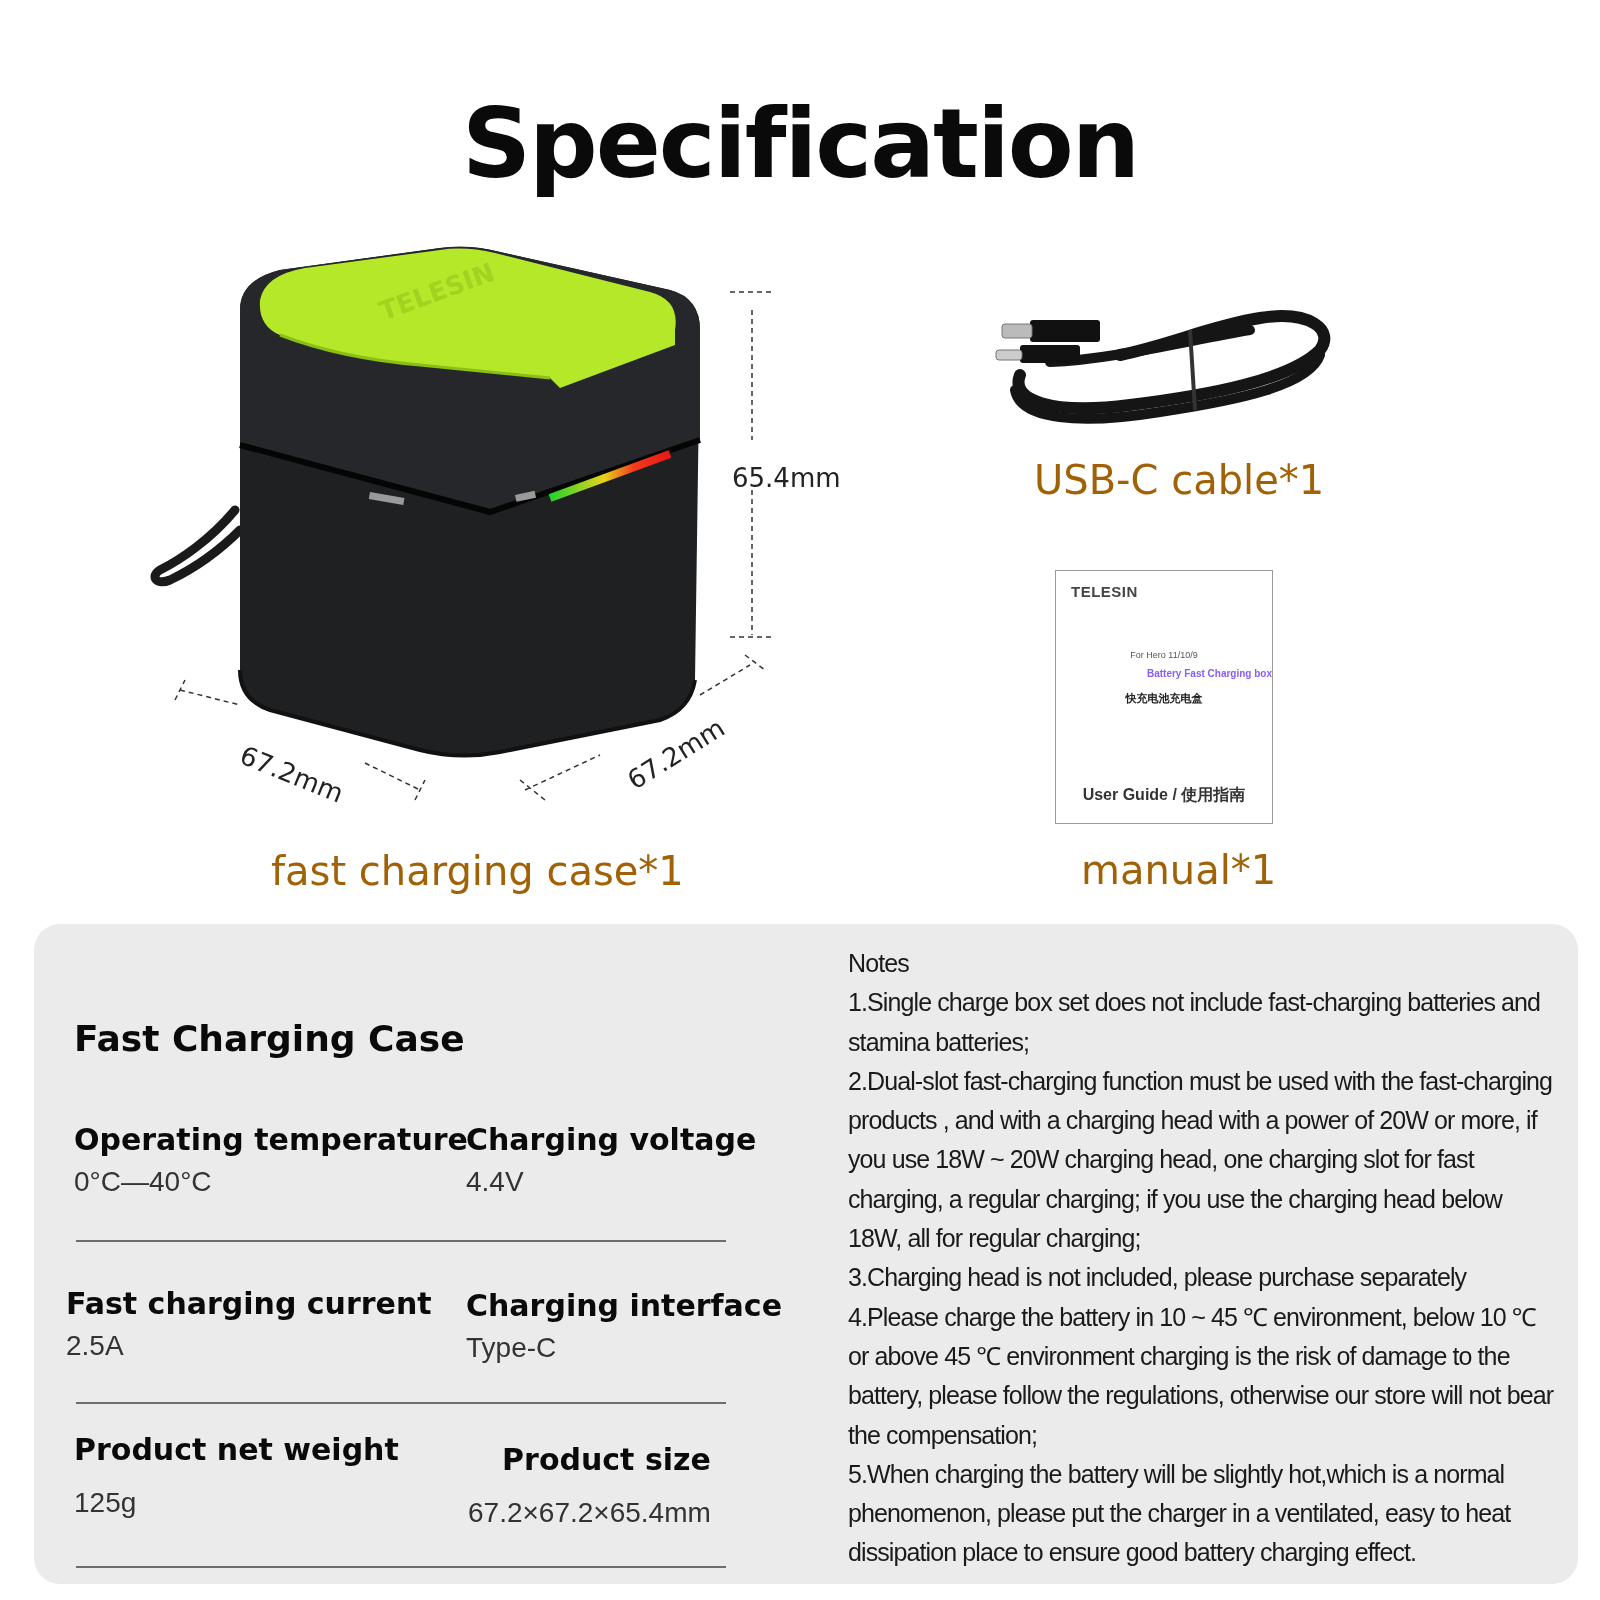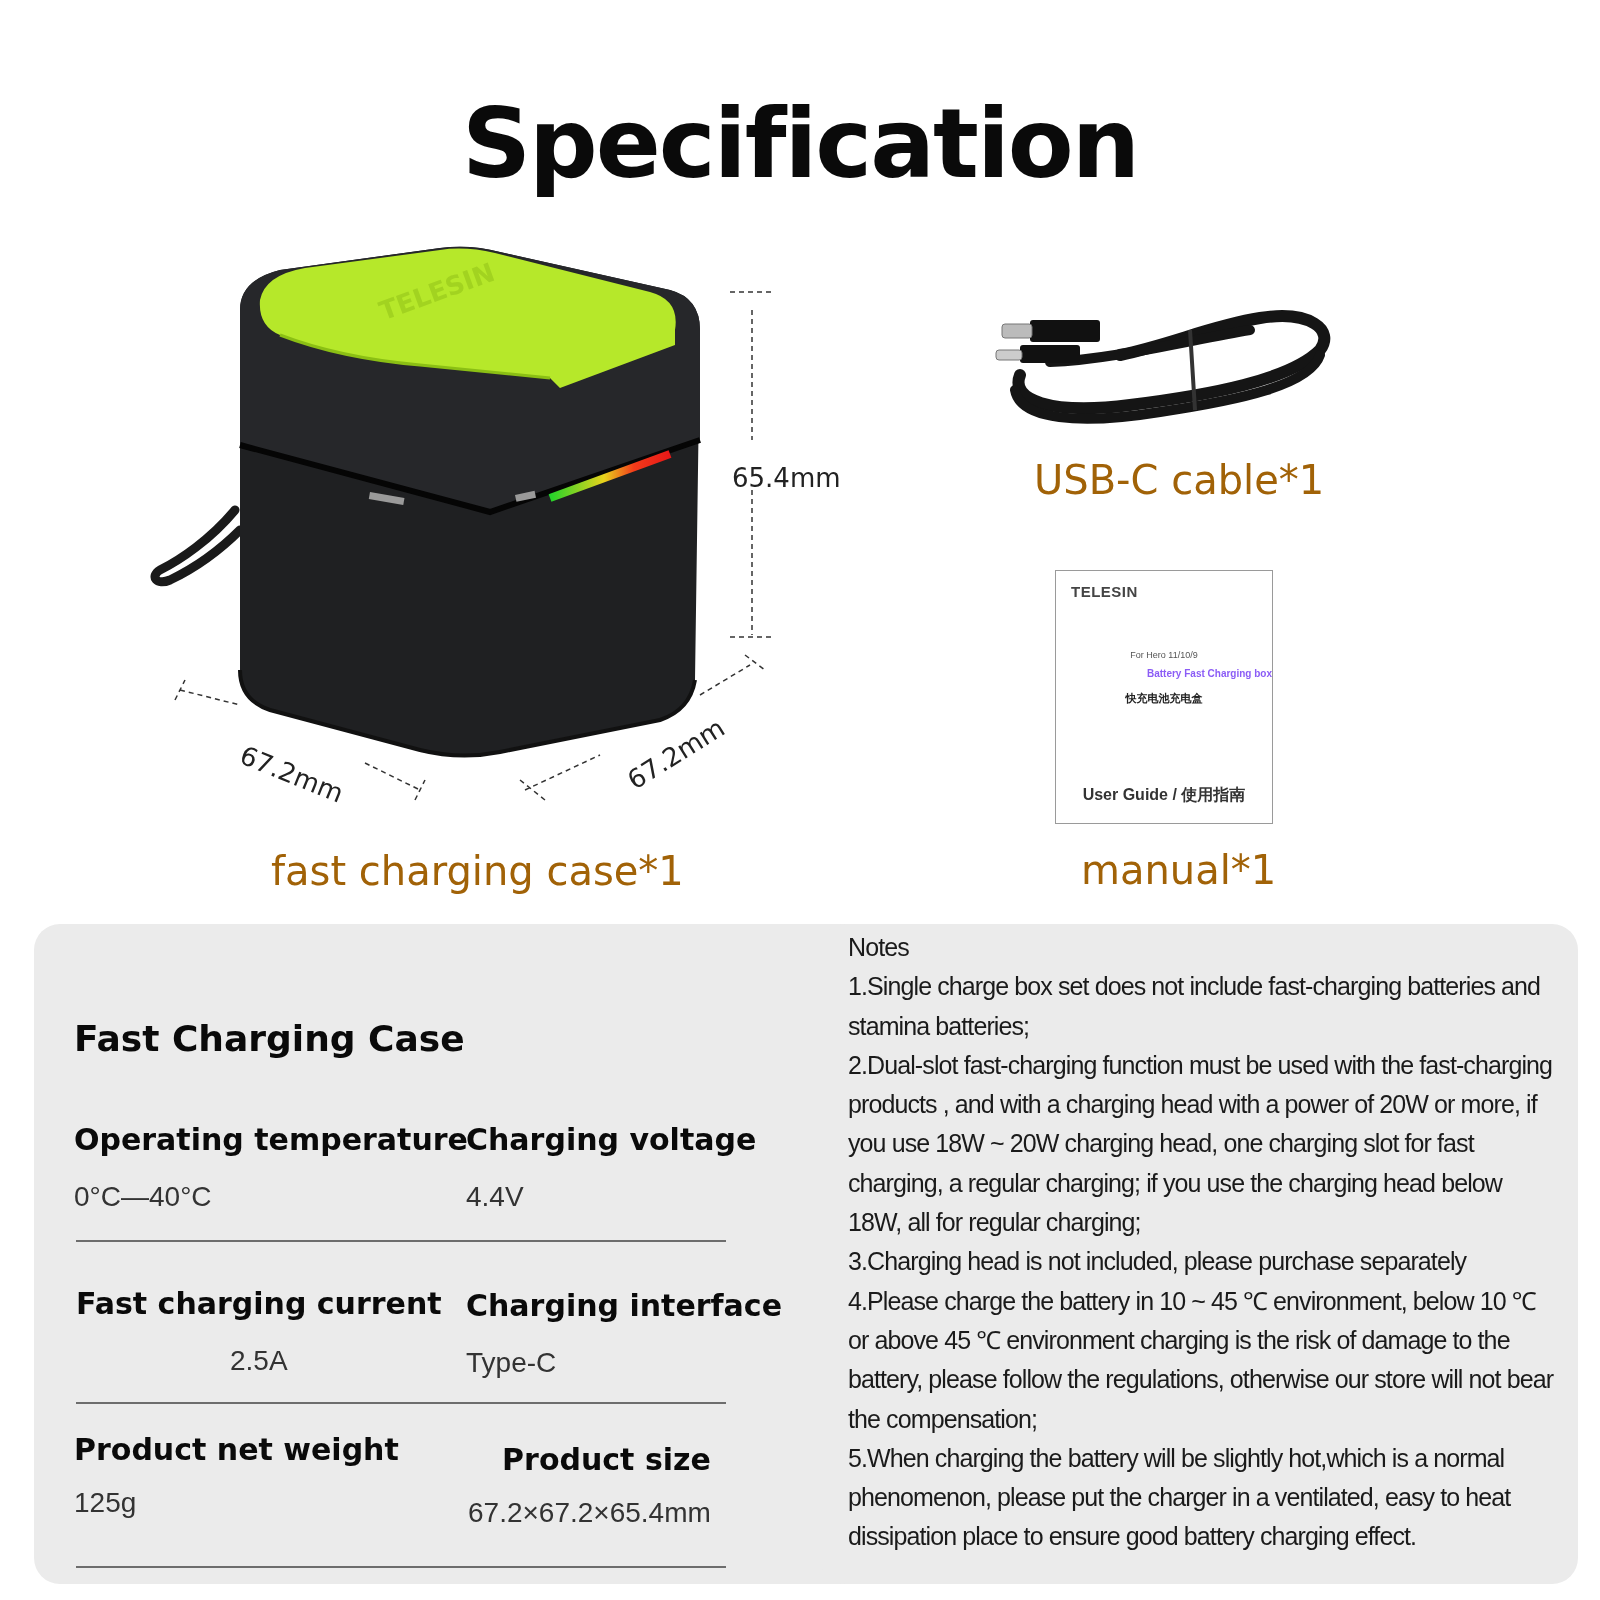--- a/index.html
+++ b/index.html
@@ -46,7 +46,7 @@
   .spec-value { font-size: 28px; color: #333; margin-top: 24px; white-space: nowrap; font-weight: 300; }
   .divider { position: absolute; left: 42px; width: 650px; height: 2px; background: #6d6d6d; }
   .notes {
-    position: absolute; left: 28px; top: 4px; width: 712px;
+    position: absolute; left: 28px; top: 20px; width: 712px;
     font-size: 25px; line-height: 39.3px; color: #1a1a1a; letter-spacing: -0.9px;
     font-family: "Liberation Sans", sans-serif;
   }

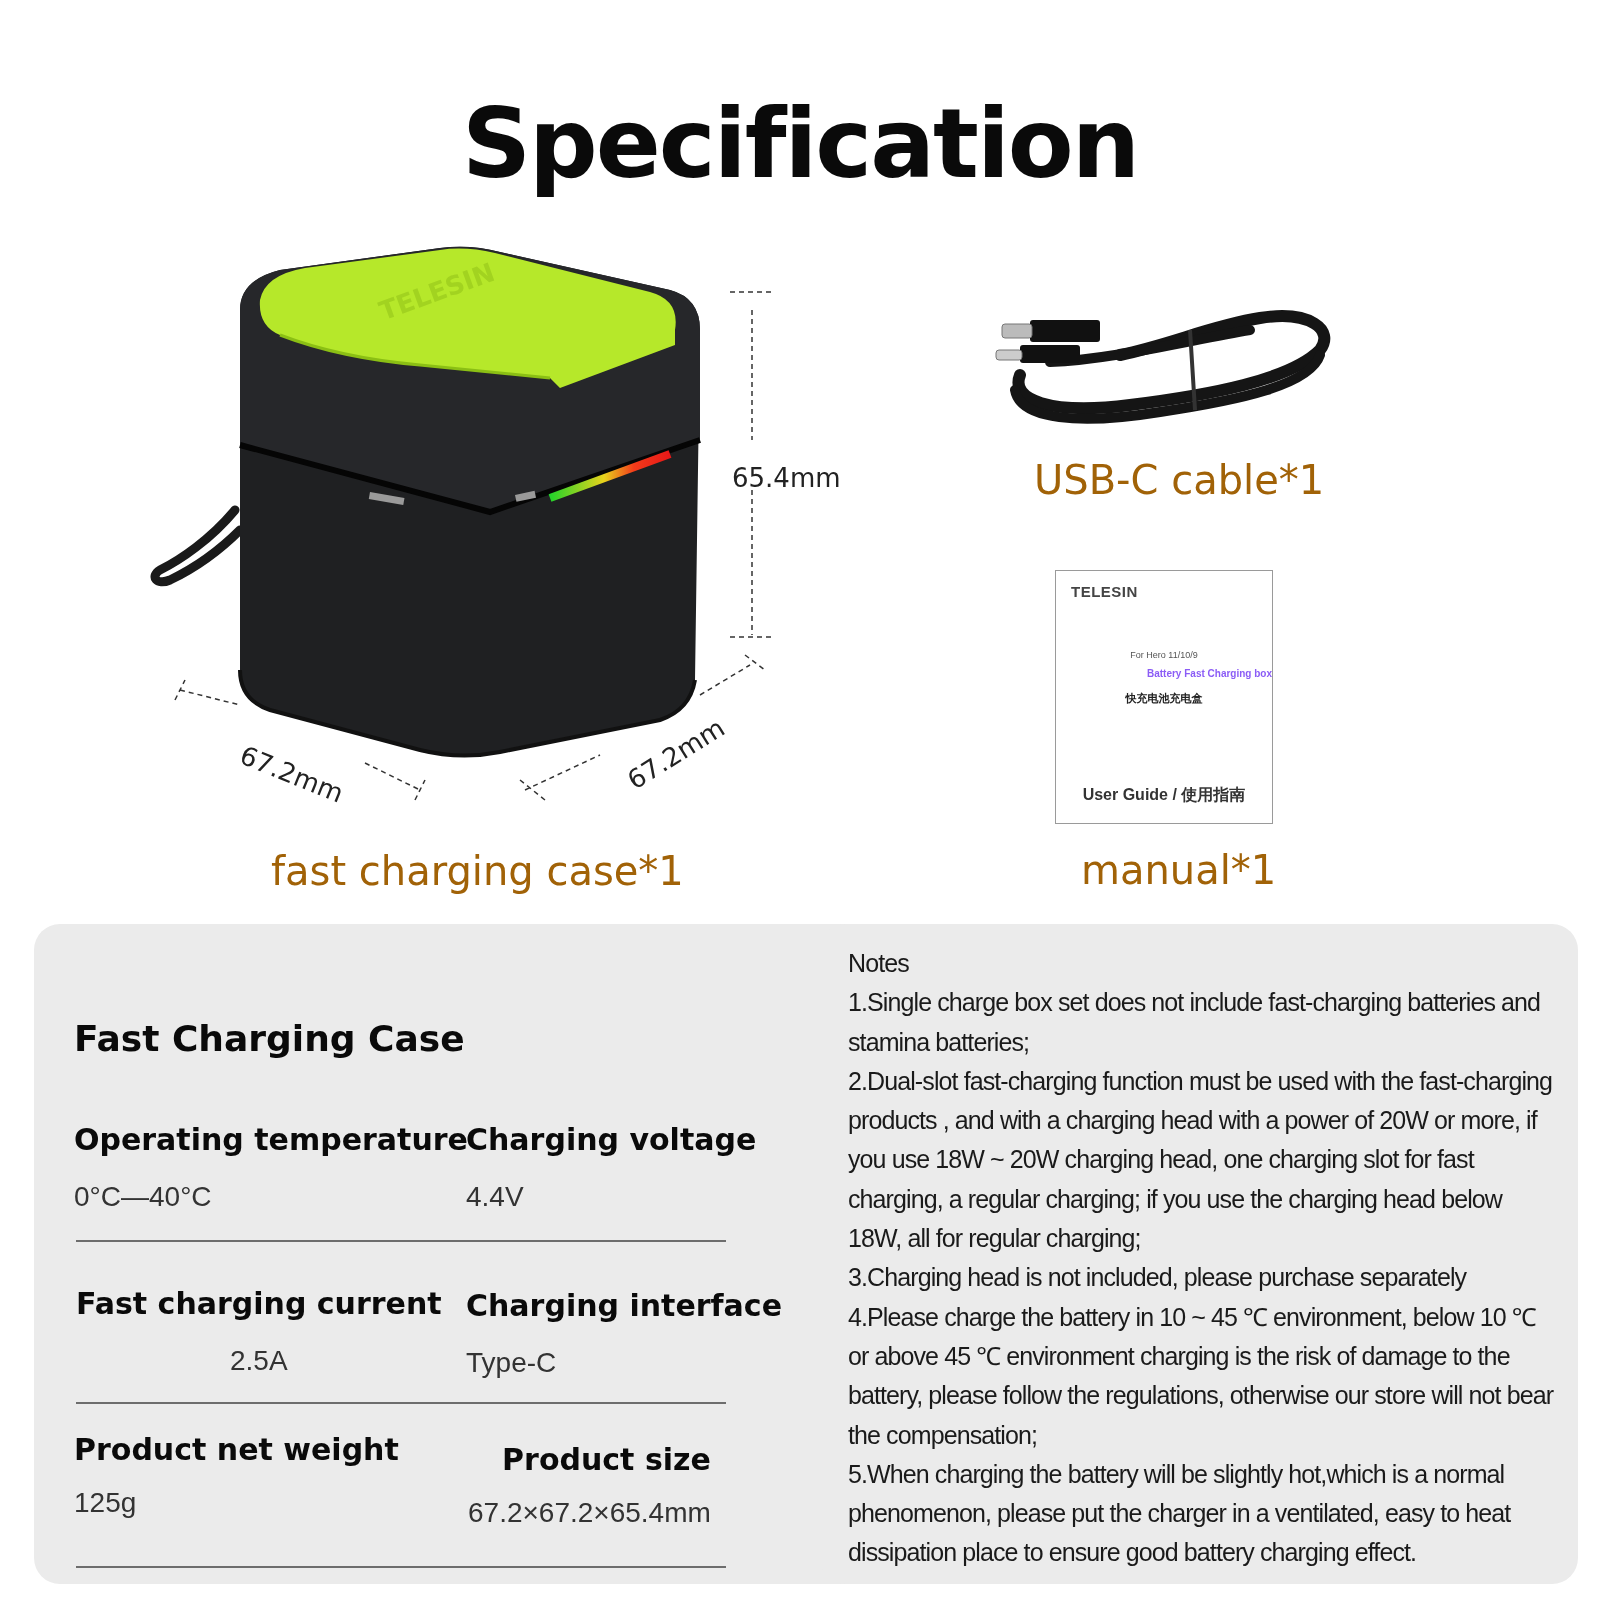--- a/index.html
+++ b/index.html
@@ -43,7 +43,7 @@
   }
   .spec-cell { position: absolute; }
   .spec-label { font-size: 30px; font-weight: bold; color: #0a0a0a; white-space: nowrap; font-family: "DejaVu Sans", sans-serif; }
-  .spec-value { font-size: 28px; color: #333; margin-top: 24px; white-space: nowrap; font-weight: 300; }
+  .spec-value { font-size: 28px; color: #333; margin-top: 9px; white-space: nowrap; font-weight: 300; }
   .divider { position: absolute; left: 42px; width: 650px; height: 2px; background: #6d6d6d; }
   .notes {
     position: absolute; left: 28px; top: 20px; width: 712px;

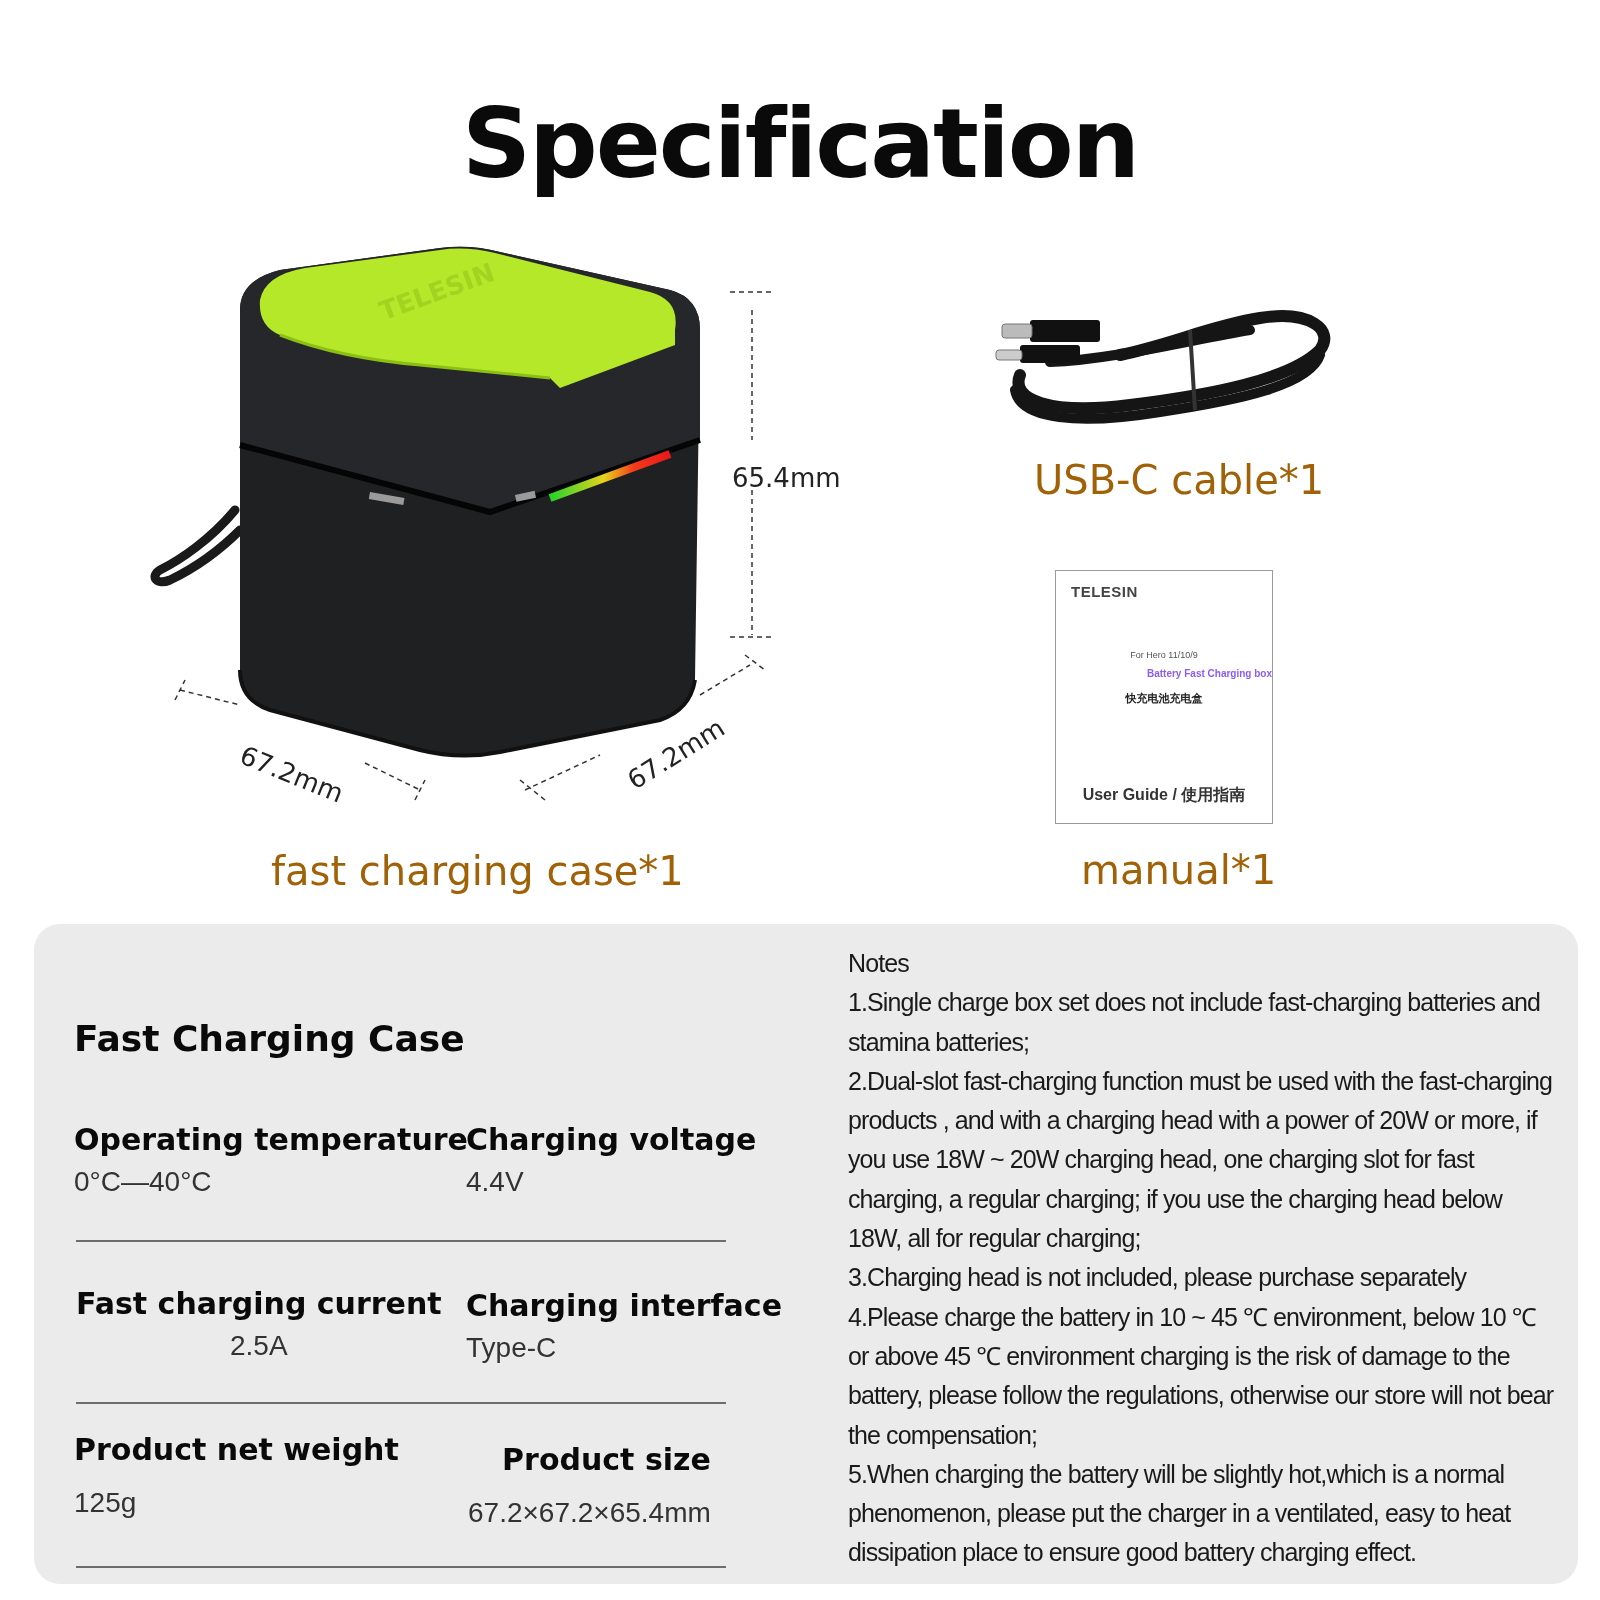--- a/index.html
+++ b/index.html
@@ -134,7 +134,7 @@
   </div>
   <div class="divider" style="top:316px;"></div>
 
-  <div class="spec-cell" style="left:42px; top:362px;text-align:center;">
+  <div class="spec-cell" style="left:32px; top:362px;">
     <div class="spec-label">Fast charging current</div>
     <div class="spec-value">2.5A</div>
   </div>

